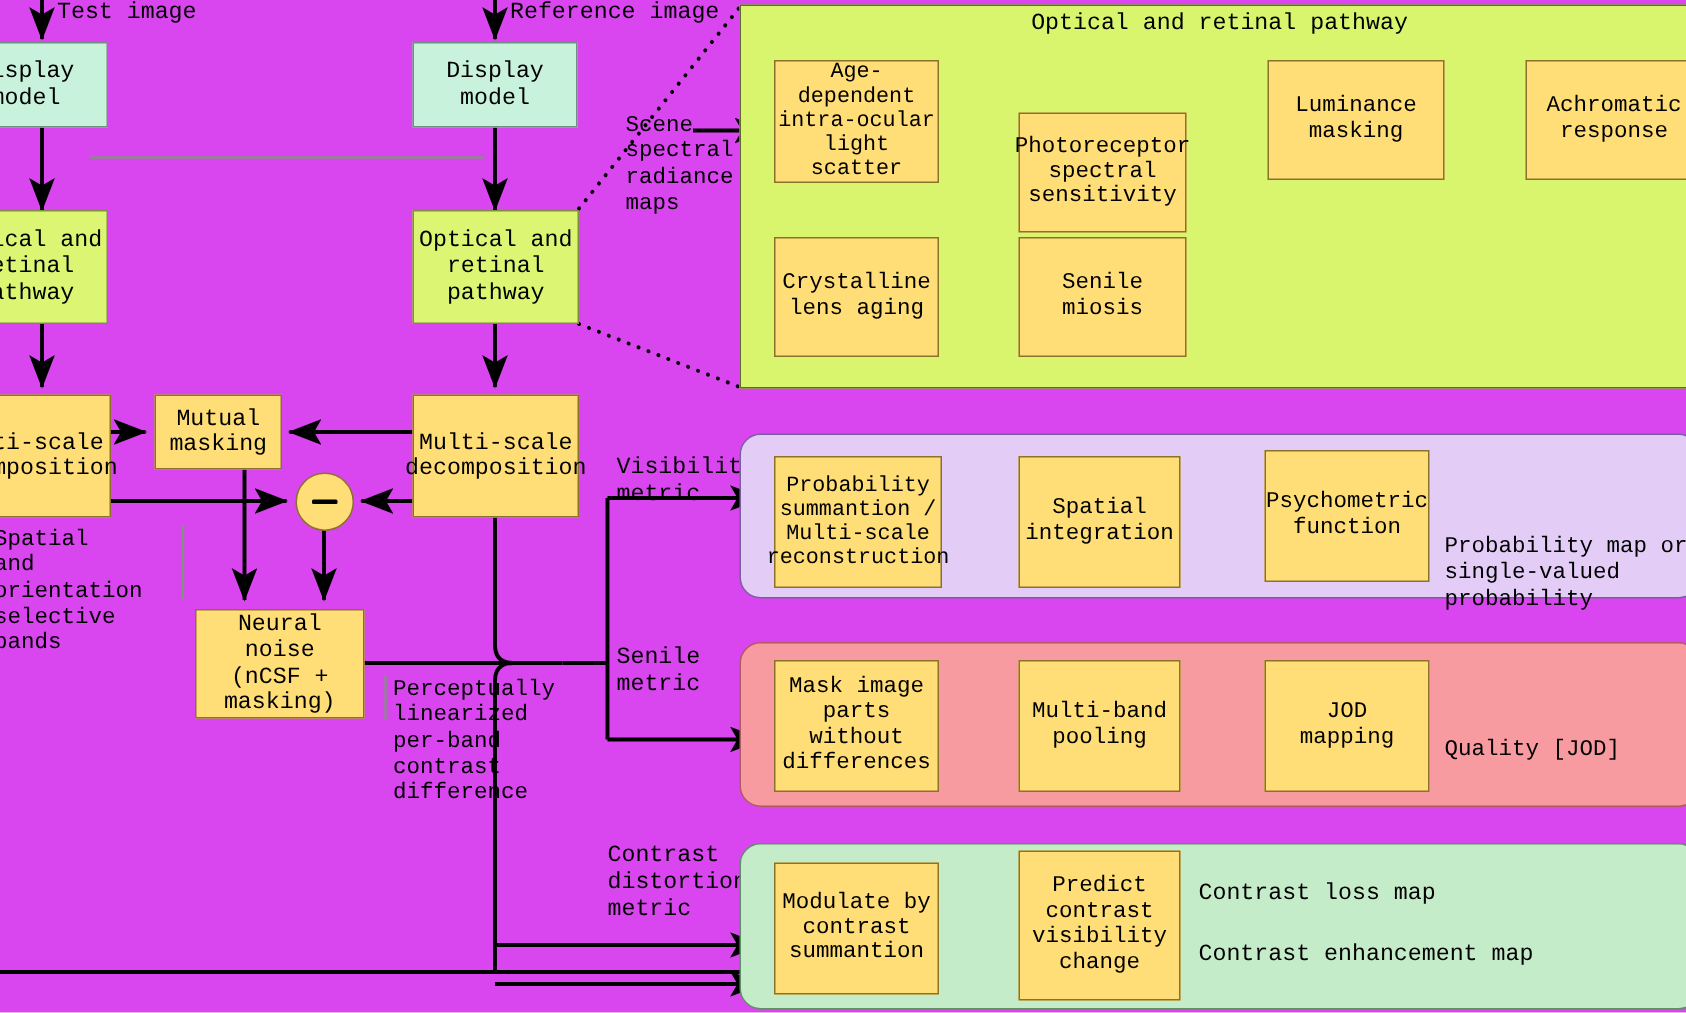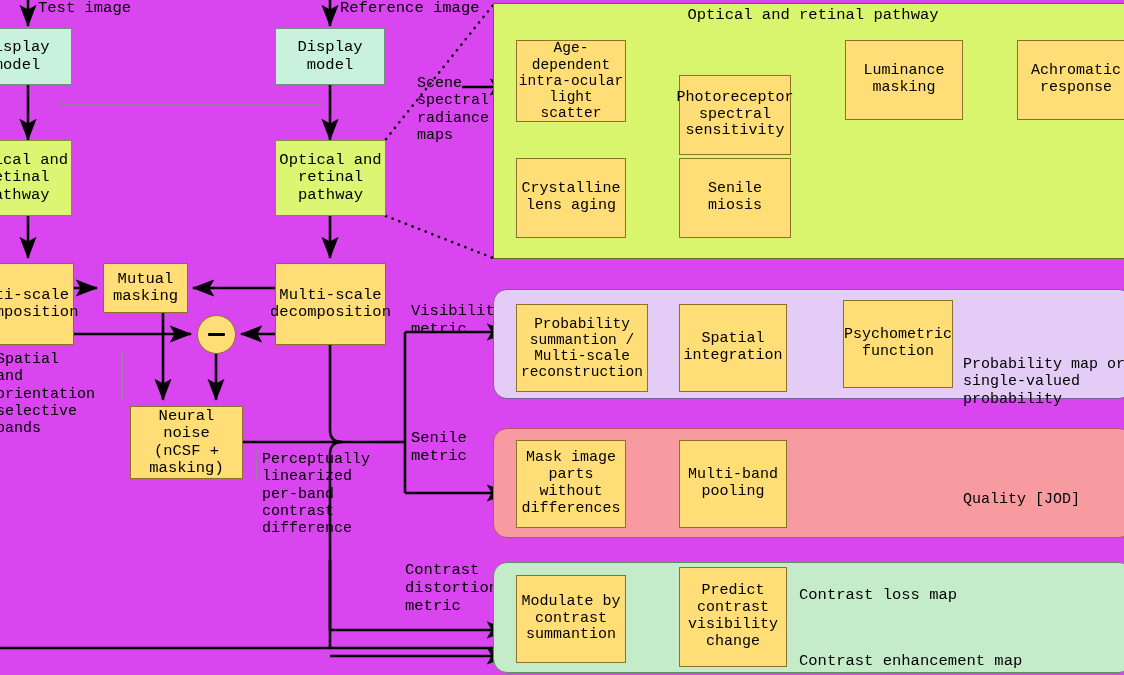--- a/index.html
+++ b/index.html
@@ -209,7 +209,7 @@
 response</div>
 
   <div class="panel purple" style="left:493px;top:289px;width:640px;height:110px;"></div>
-  <div class="box gold" style="left:516px;top:304px;width:132px;height:88px;font-size:14.5px;">Probability
+  <div class="box gold" style="left:516px;top:304px;width:112px;height:88px;font-size:14.5px;">Probability
 summantion /
 Multi-scale
 reconstruction</div>

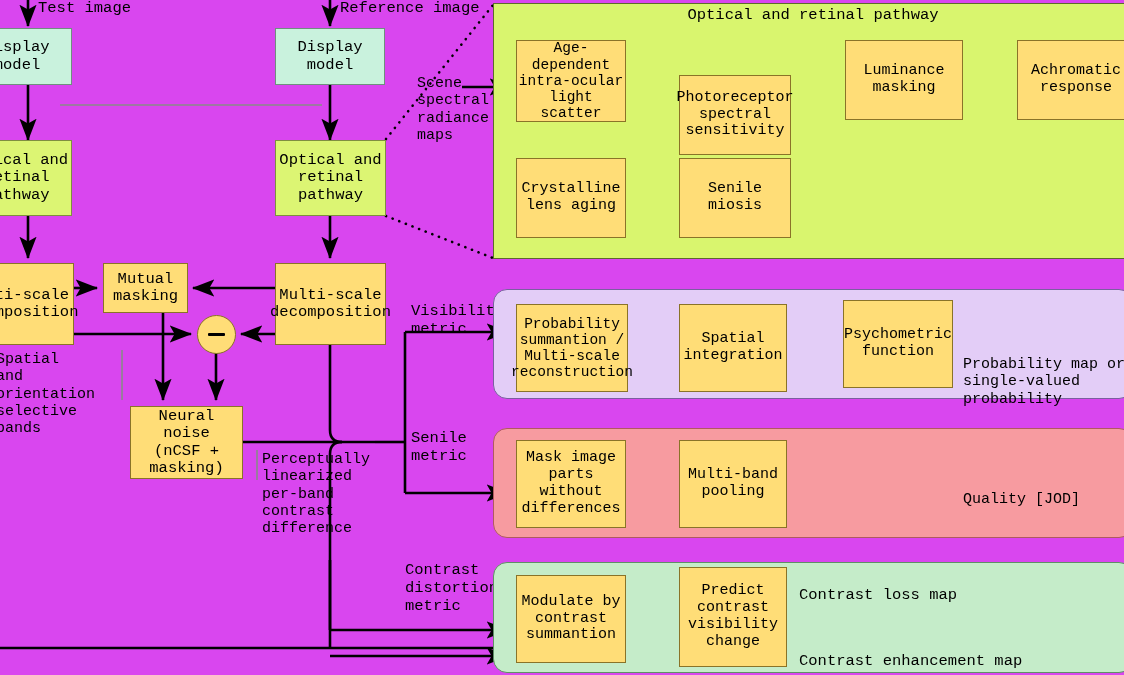--- a/index.html
+++ b/index.html
@@ -226,6 +226,8 @@
 differences</div>
   <div class="box gold" style="left:679px;top:440px;width:108px;height:88px;font-size:15px;">Multi-band
 pooling</div>
+  <div class="box gold" style="left:843px;top:440px;width:110px;height:88px;font-size:15px;">JOD
+mapping</div>
   <div class="lbl left" style="left:963px;top:491px;width:200px;font-size:15px;">Quality [JOD]</div>
 
   <div class="panel green" style="left:493px;top:562px;width:640px;height:111px;"></div>

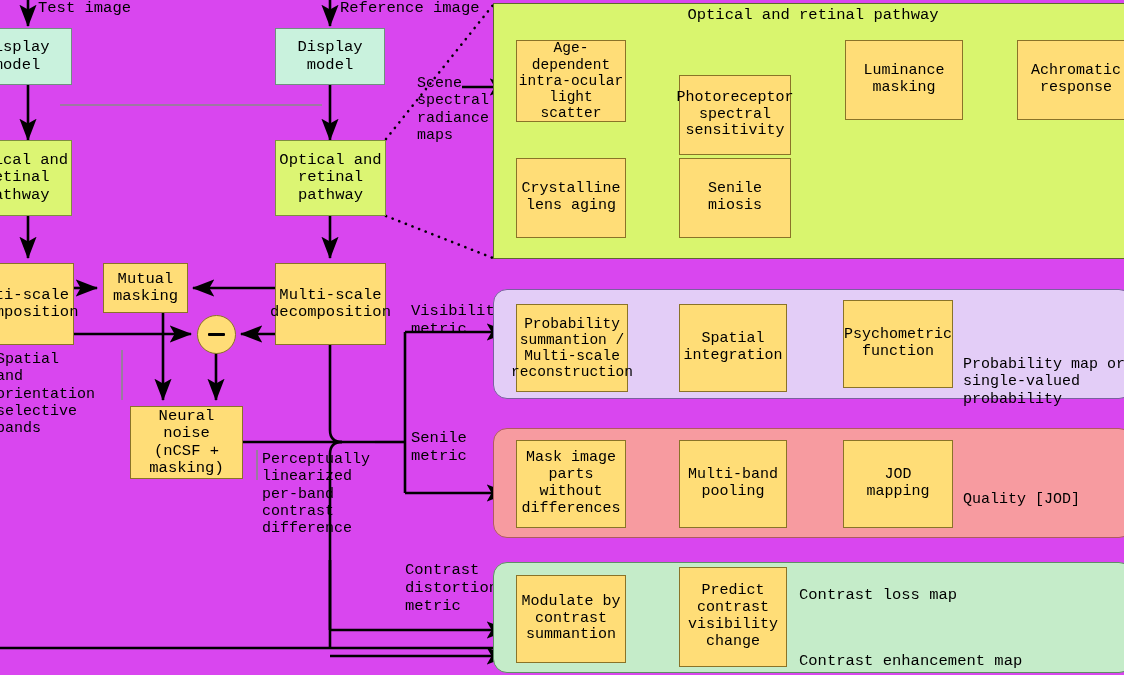--- a/index.html
+++ b/index.html
@@ -239,7 +239,7 @@
 visibility
 change</div>
   <div class="lbl left" style="left:799px;top:587px;width:250px;font-size:15.5px;">Contrast loss map</div>
-  <div class="lbl left" style="left:799px;top:628px;width:250px;font-size:15.5px;margin-top:25px;">Contrast enhancement map</div>
+  <div class="lbl left" style="left:799px;top:628px;width:250px;font-size:15.5px;">Contrast enhancement map</div>
 
 </div>
 

